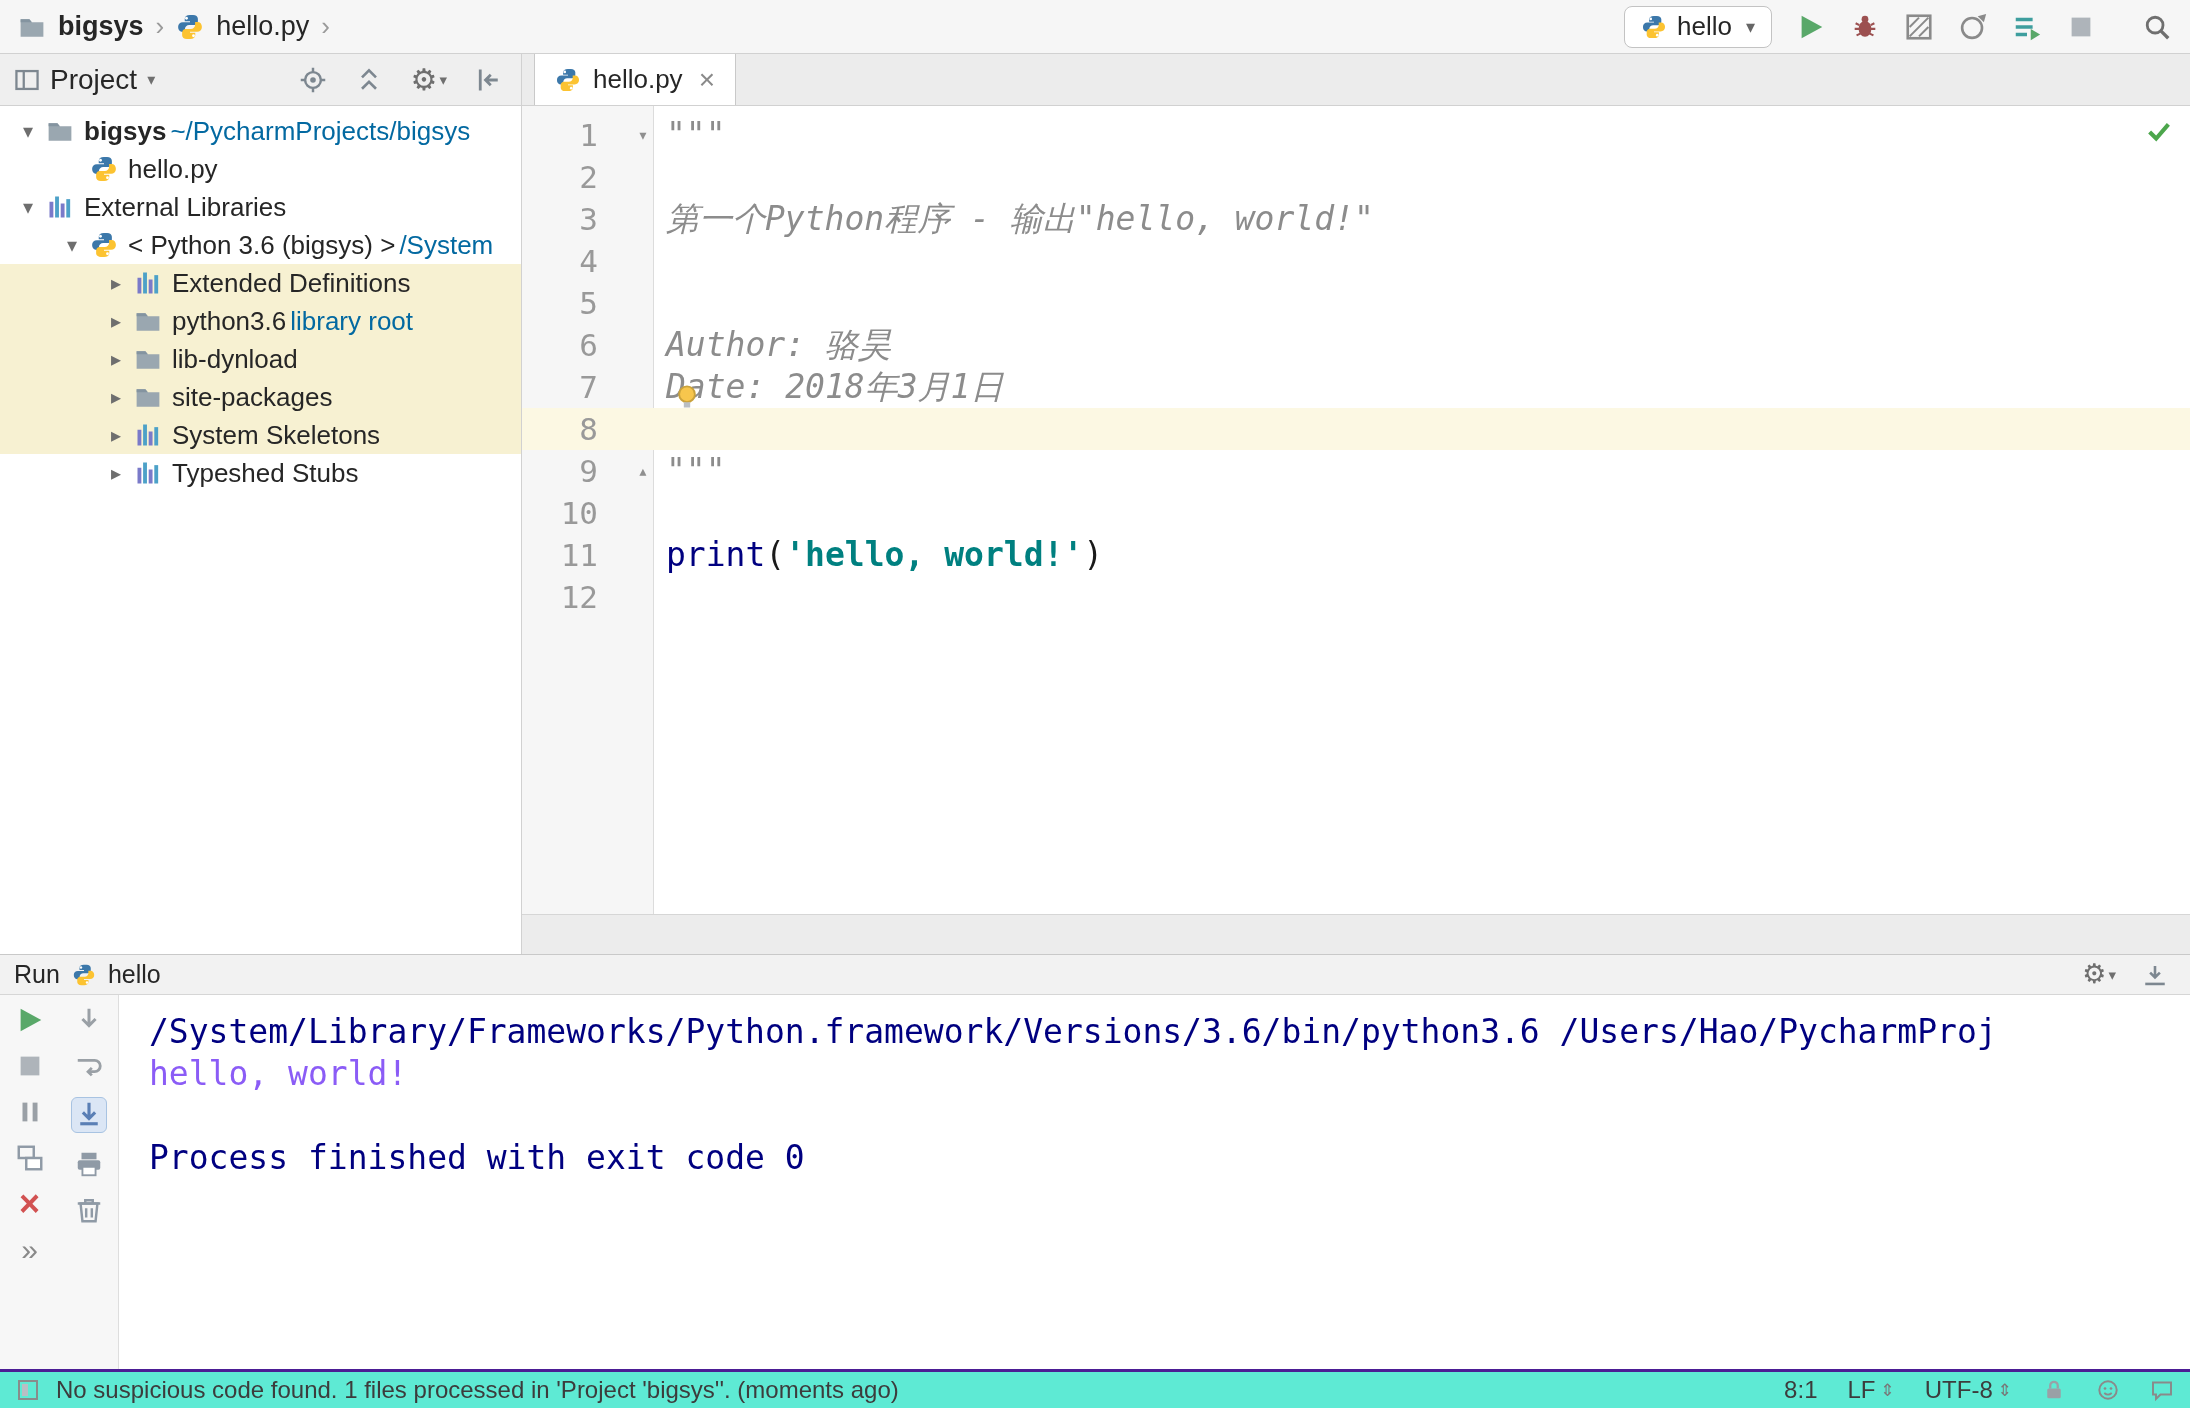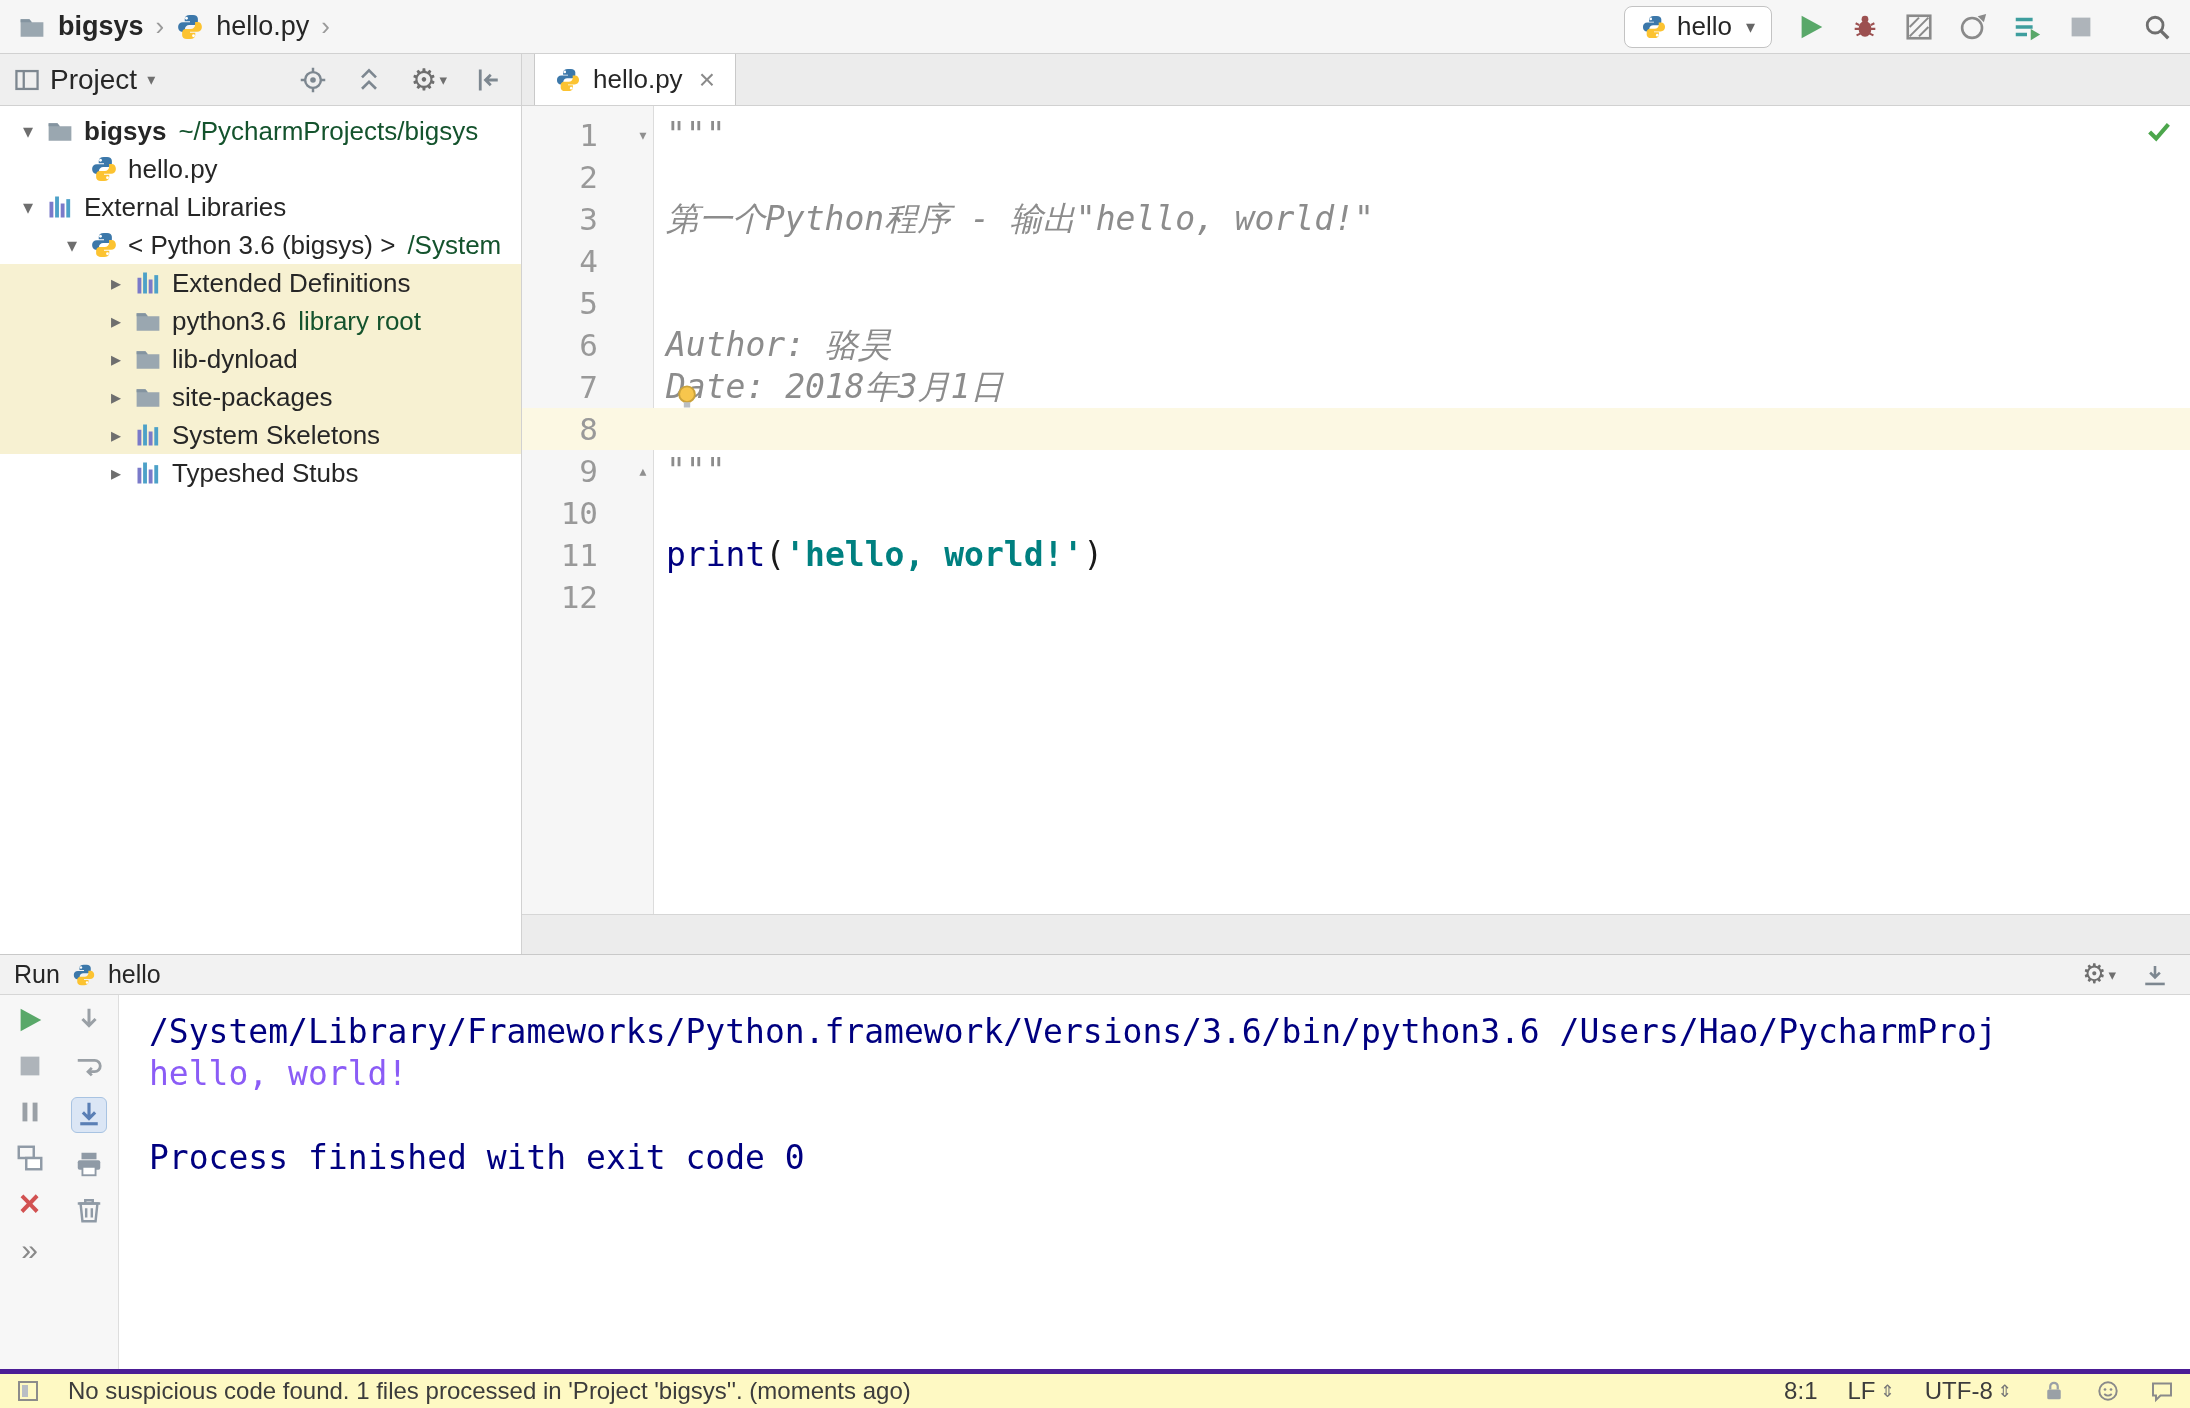--- a/index.html
+++ b/index.html
@@ -57,7 +57,7 @@
   .chev{width:36px;flex:0 0 36px;text-align:center;color:#6e6e6e;font-size:20px}
   .t-icon{margin-right:10px}
   .t-label{color:#262626}
-  .t-suffix{color:#14532d;margin-left:12px}
+  .t-suffix{color:#0369a1;margin-left:4px}
 
   .editor-col{flex:1;display:flex;flex-direction:column;min-width:0;position:relative;background:#fff}
   .editor-scroll{flex:1;overflow:hidden;padding-top:8px;position:relative;

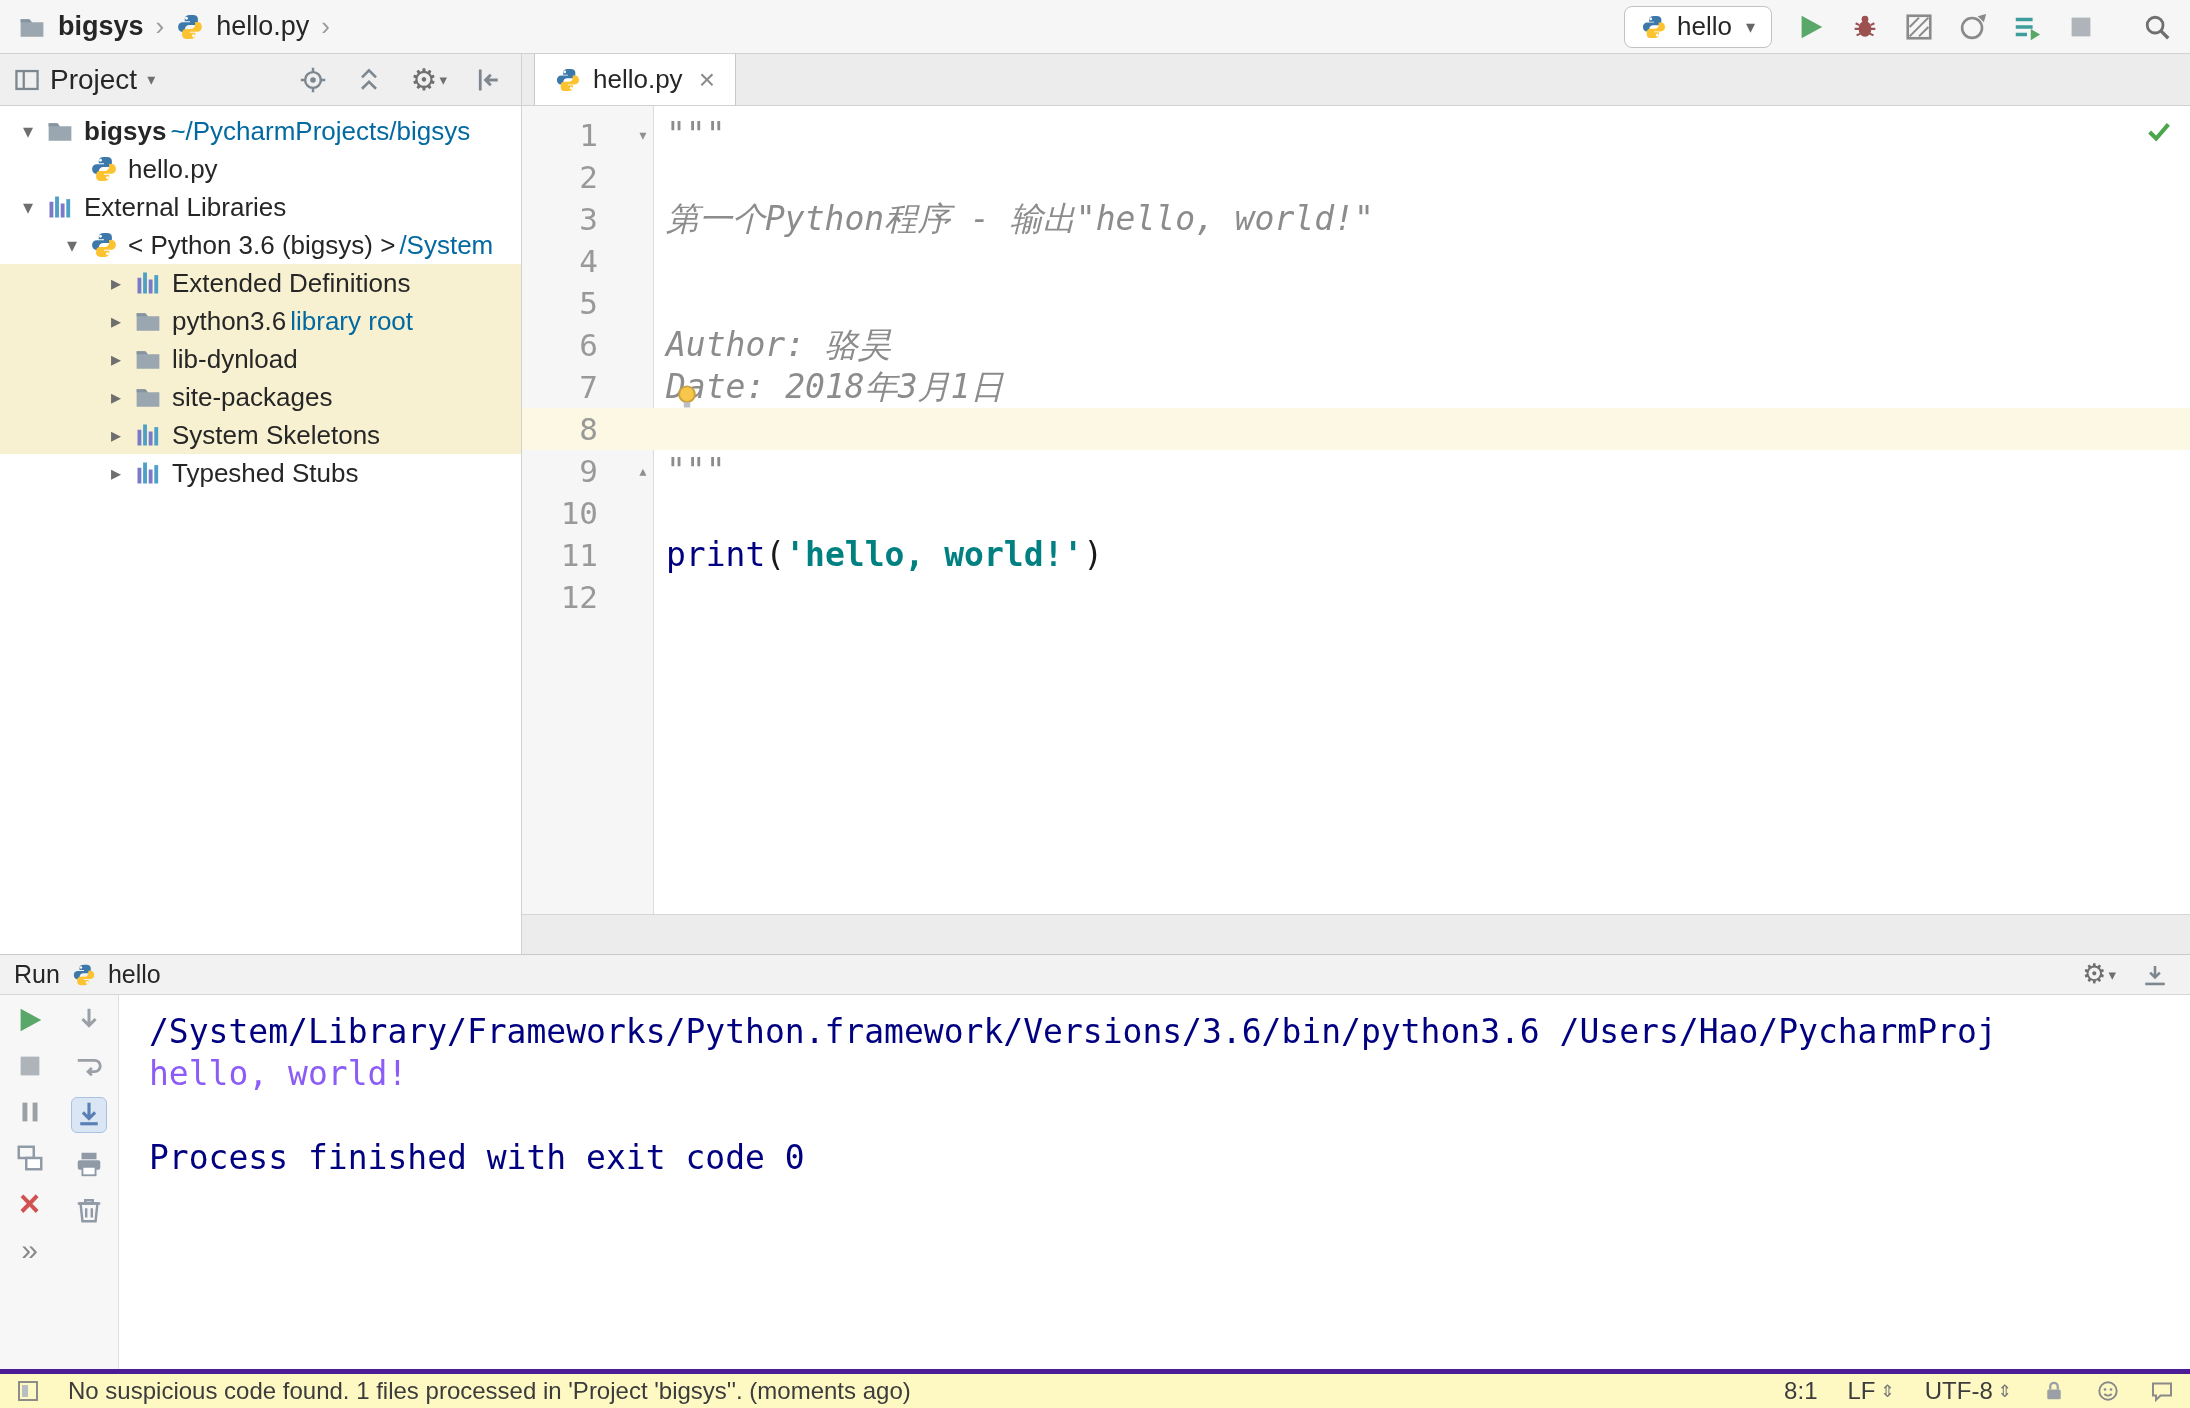--- a/index.html
+++ b/index.html
@@ -96,7 +96,7 @@
   .con-stdout{color:#8b5cf6}
 
   
-  .statusbar{flex:0 0 39px;background:#fef9c3;border-top:5px solid #4c1d95;display:flex;align-items:center;gap:28px;
+  .statusbar{flex:0 0 39px;background:#5eead4;border-top:3px solid #4c1d95;display:flex;align-items:center;gap:16px;
     padding:0 16px;font-size:24px;color:#3c3c3c}
   .sb-msg{white-space:nowrap;overflow:hidden}
   .sb-right{margin-left:auto;display:flex;align-items:center;gap:30px}

